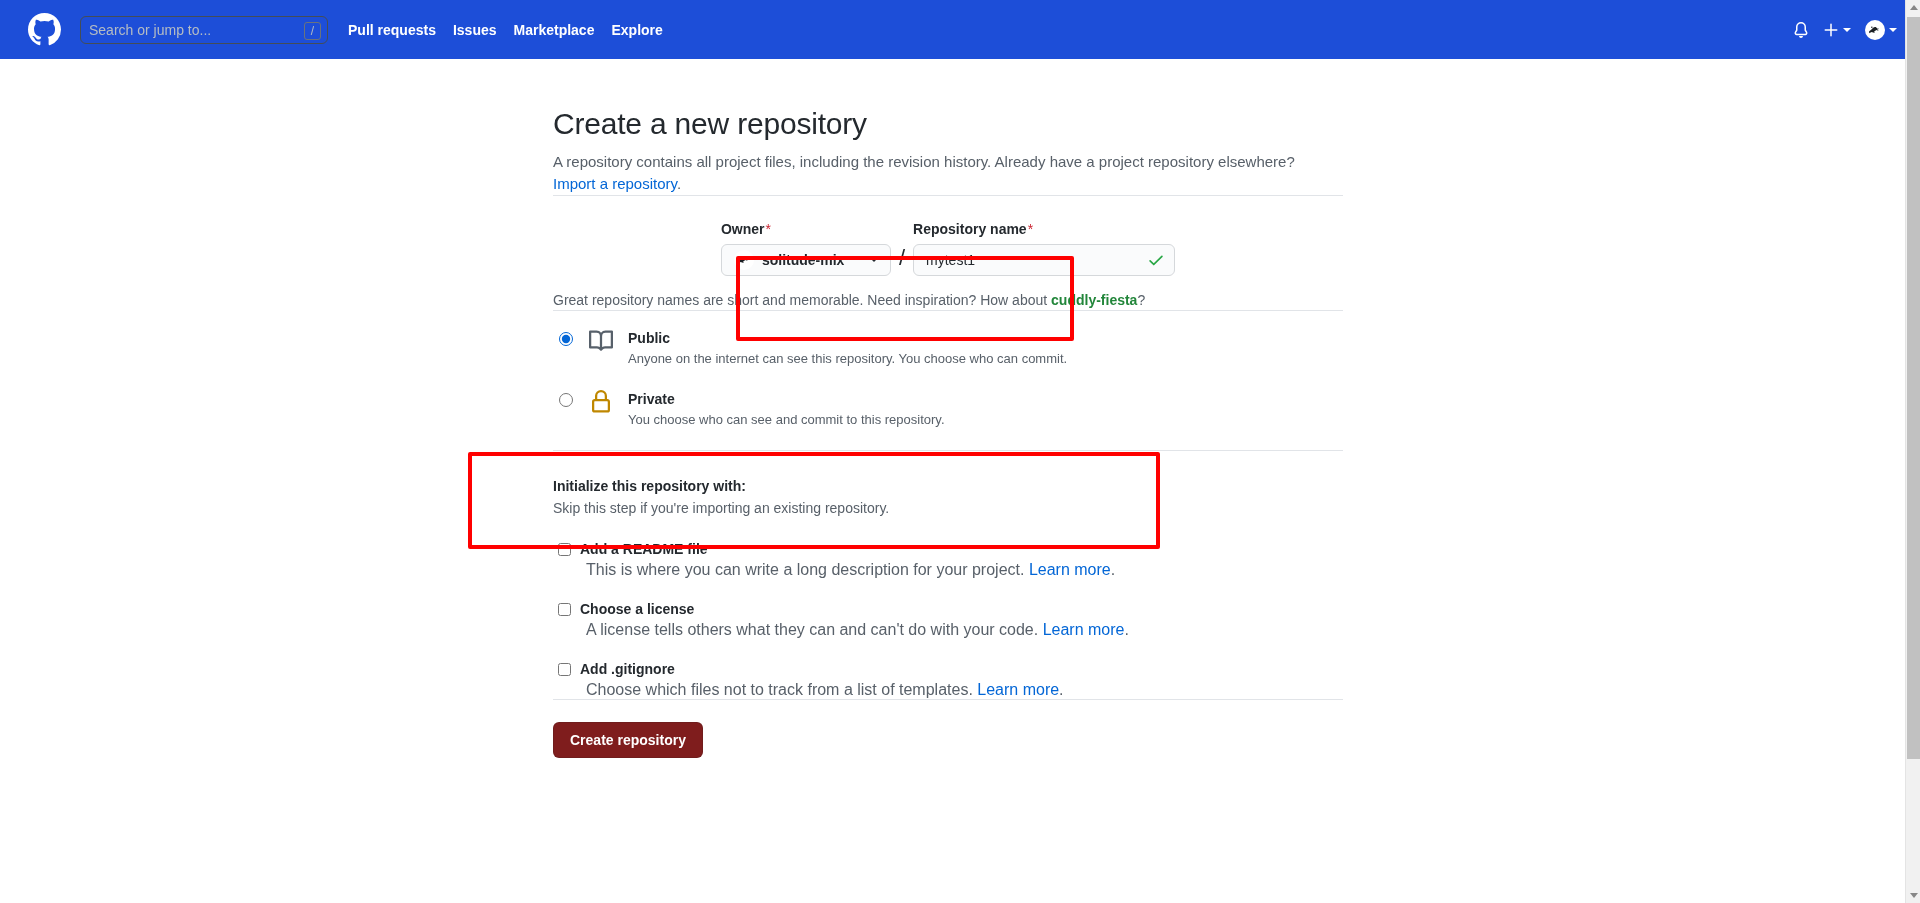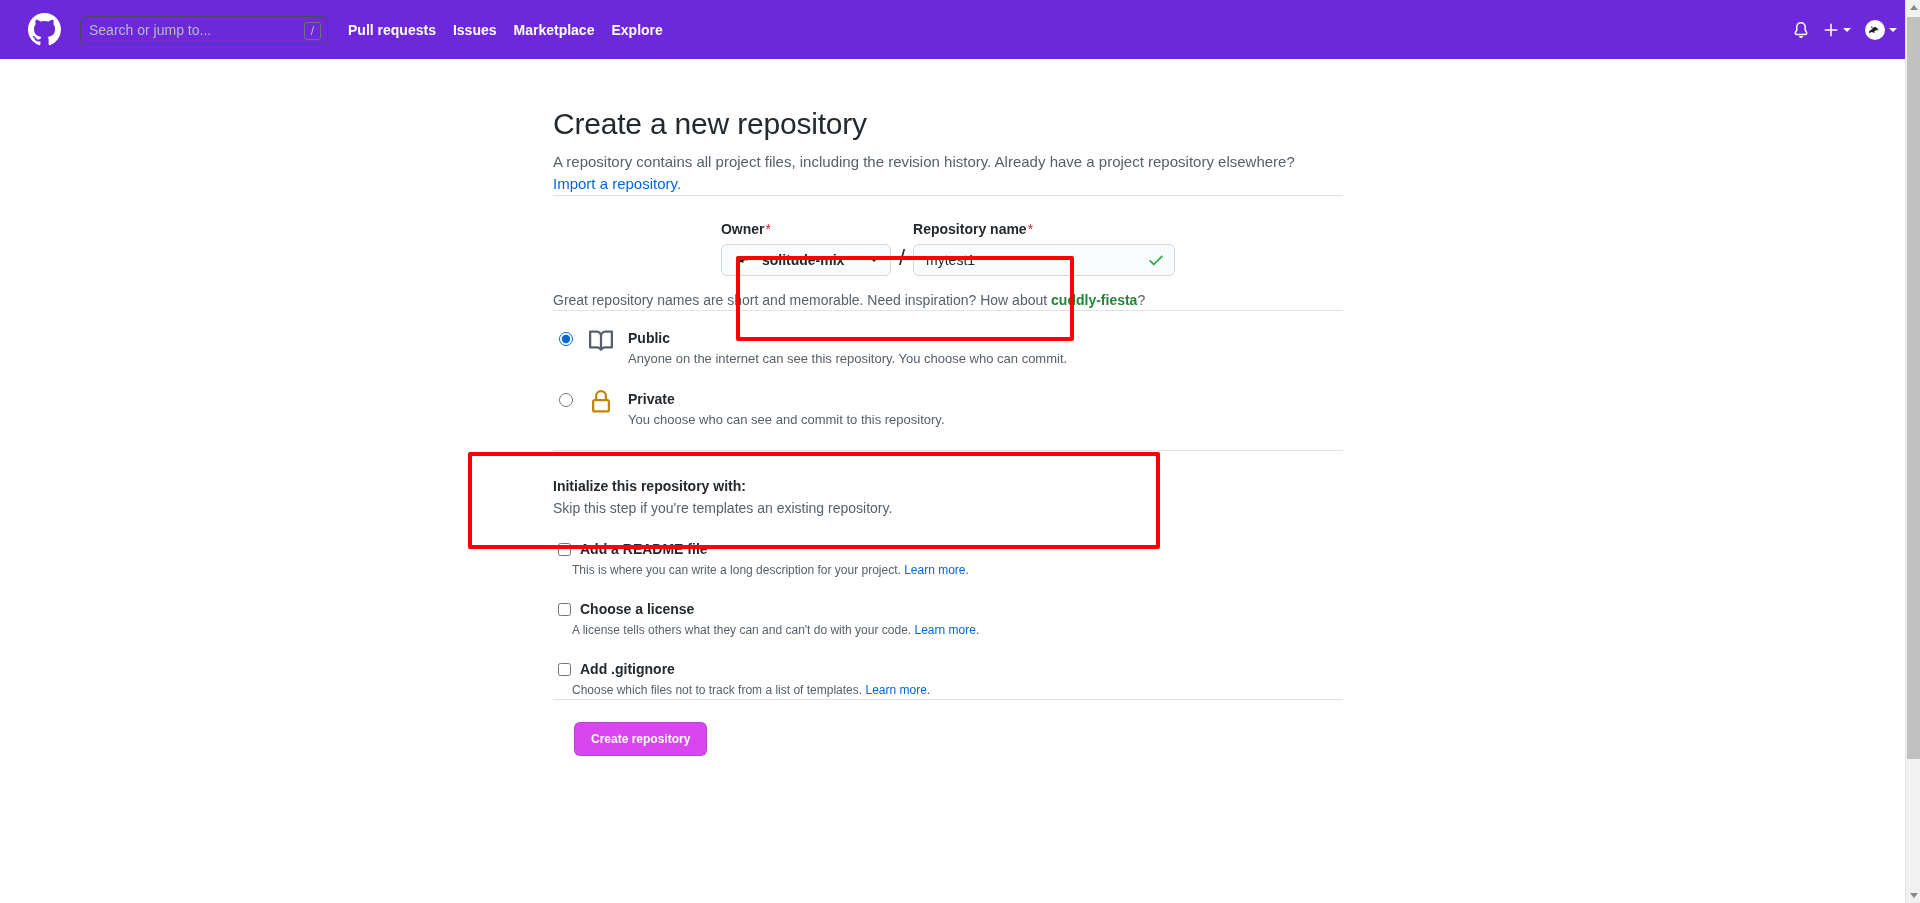--- a/index.html
+++ b/index.html
@@ -18,7 +18,7 @@
     top: 0; left: 0;
     width: 1905px;
     height: 59px;
-    background: #6d28d9;
+    background: #1d4ed8;
     display: flex;
     align-items: center;
     padding: 0 0 0 28px;

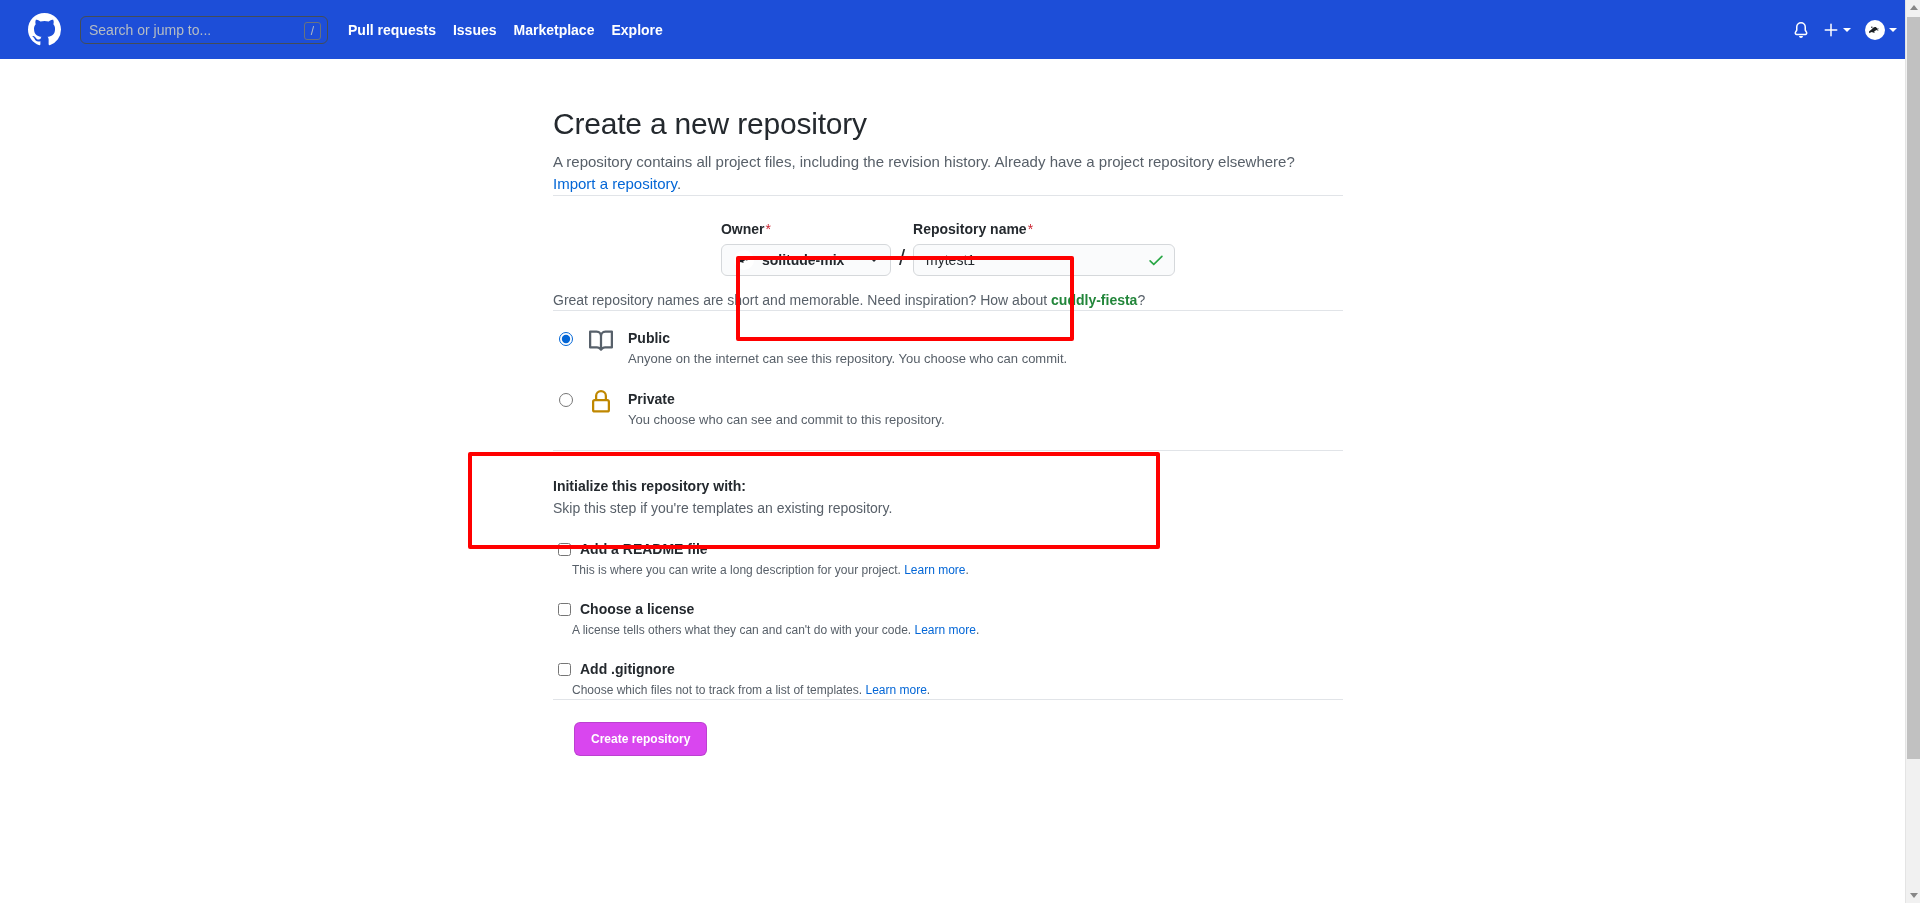--- a/index.html
+++ b/index.html
@@ -519,7 +519,7 @@
 
     <div class="init-block">
       <div class="init-title">Initialize this repository with:</div>
-      <div class="init-sub">Skip this step if you're templates an existing repository.</div>
+      <div class="init-sub">Skip this step if you're importing an existing repository.</div>
 
       <div class="opt-row">
         <label class="opt-head">

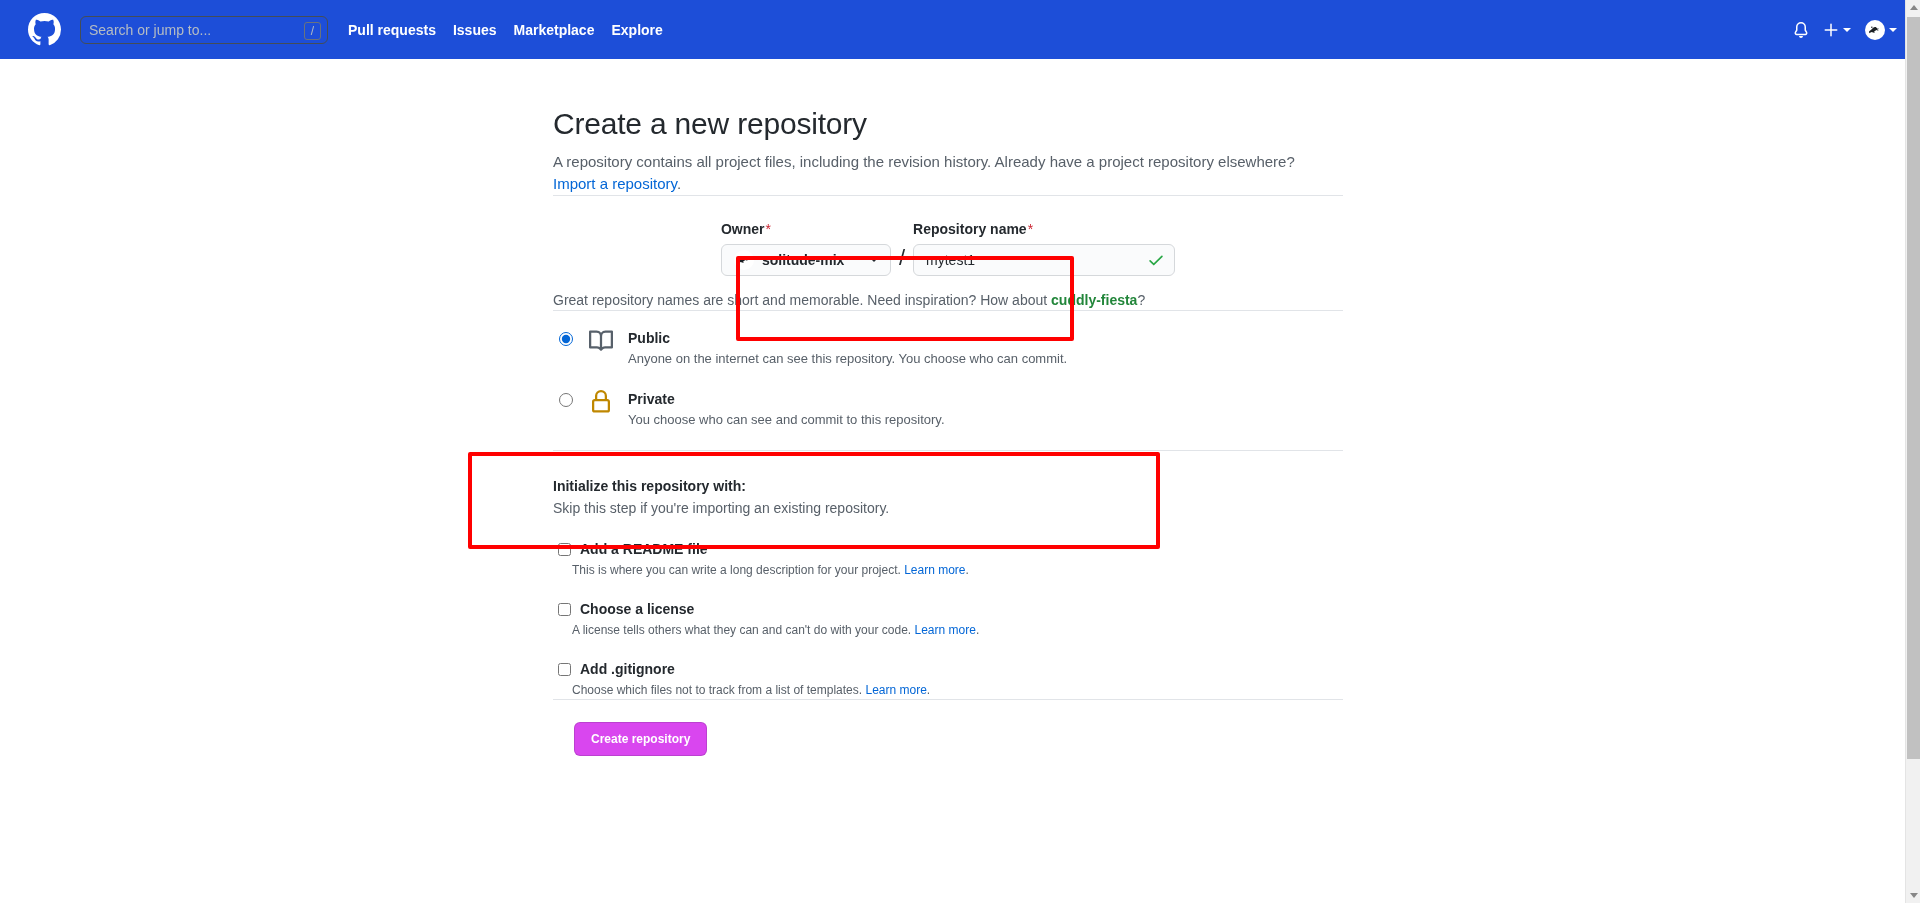--- a/index.html
+++ b/index.html
@@ -315,8 +315,8 @@
     color: #24292e;
   }
   .opt-desc {
-    margin: 4px 0 0 19px;
-    font-size: 12px;
+    margin: 4px 0 0 33px;
+    font-size: 16px;
     color: #586069;
     line-height: 18px;
   }

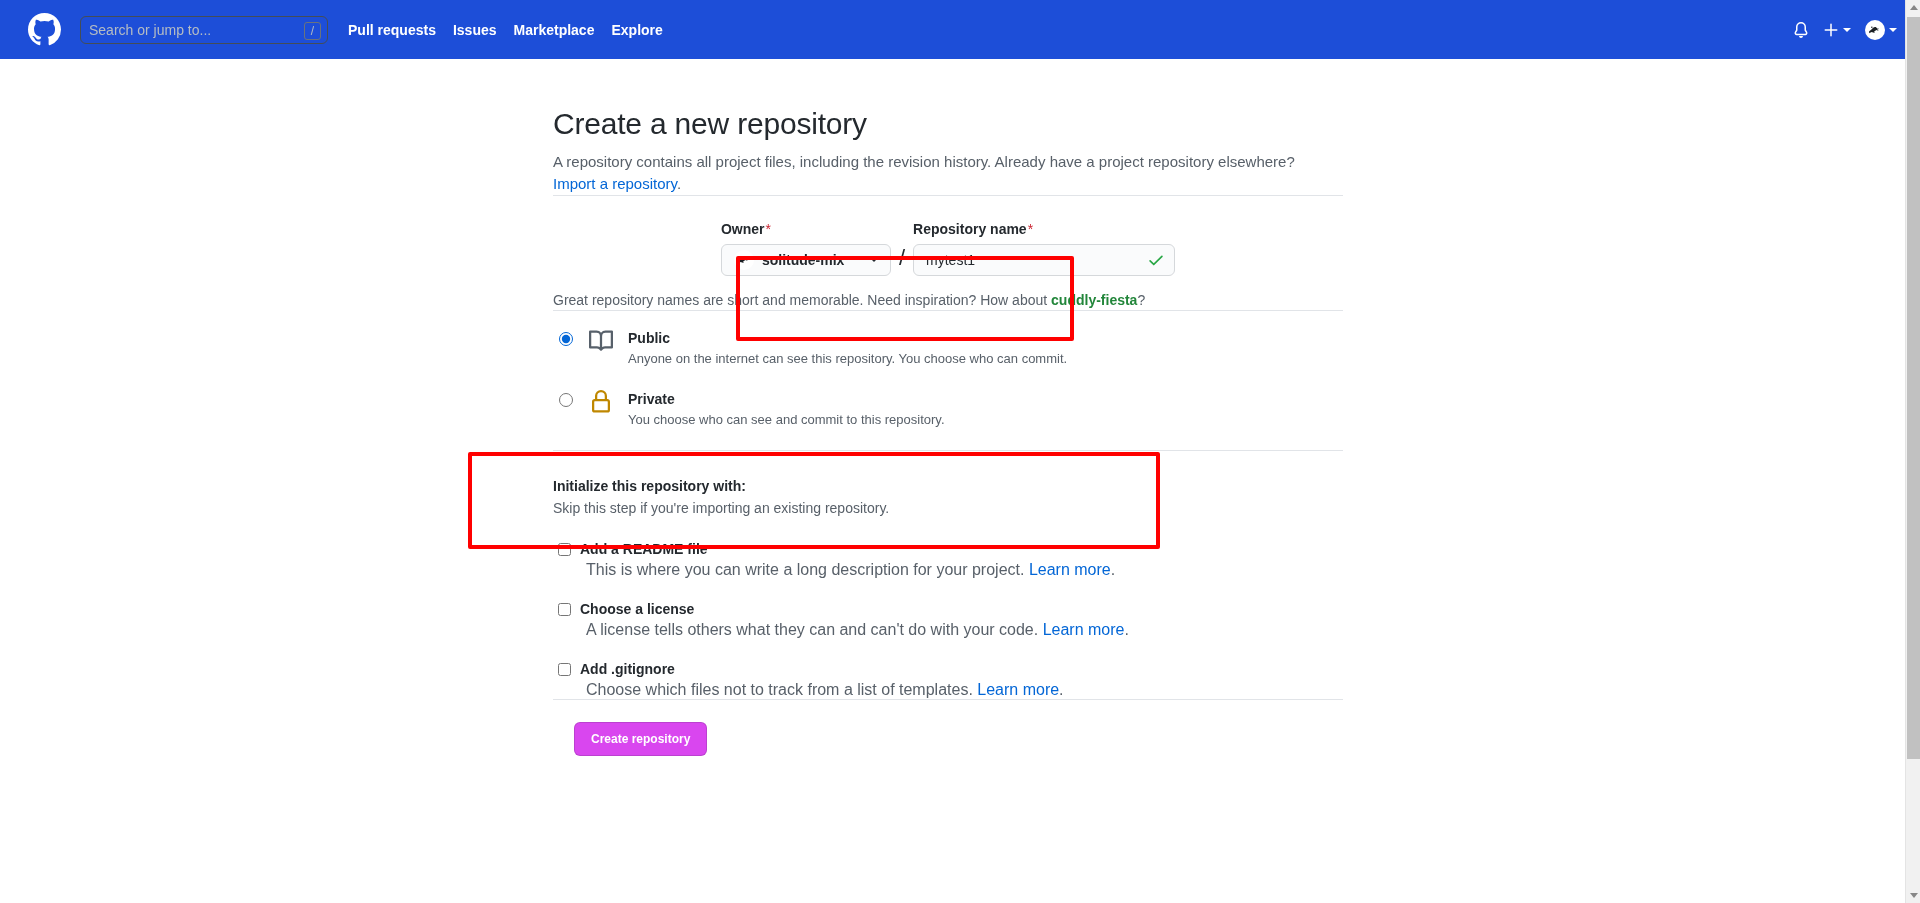--- a/index.html
+++ b/index.html
@@ -325,16 +325,15 @@
   .submit-wrap { margin-top: 22px; }
   .btn-create {
     display: inline-block;
-    background: #d946ef;
+    background: #7f1d1d;
     border: 1px solid rgba(27,31,35,0.15);
     border-radius: 6px;
     color: #ffffff;
-    font-size: 12px;
+    font-size: 14px;
     font-weight: bold;
     padding: 9px 16px;
     cursor: pointer;
     font-family: "Liberation Sans", sans-serif;
-    margin-left: 21px;
   }
 
   

